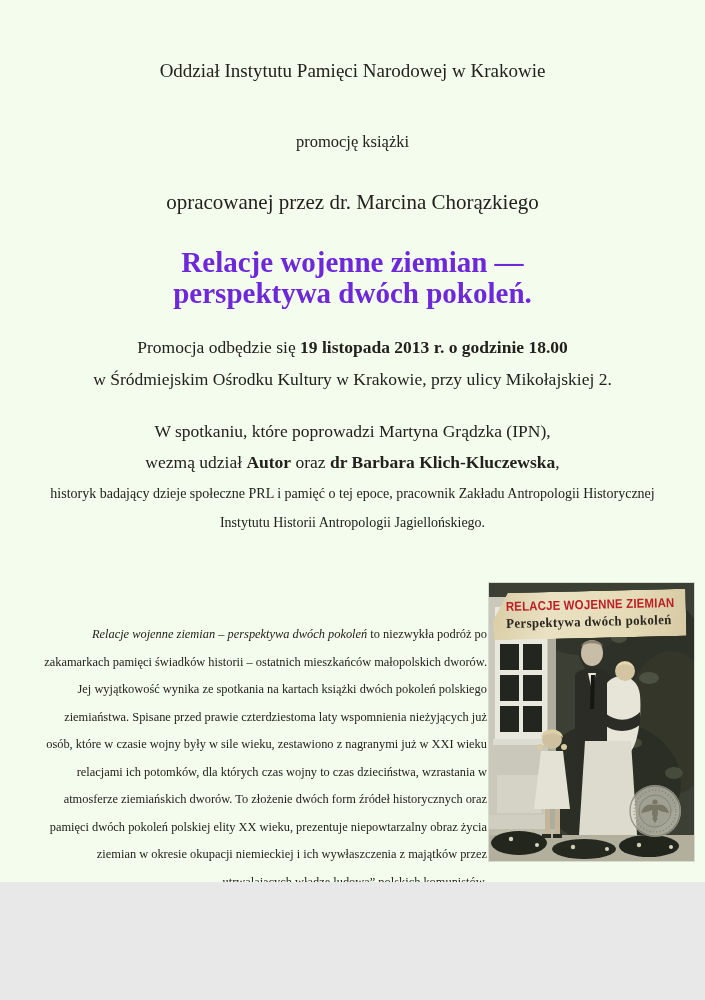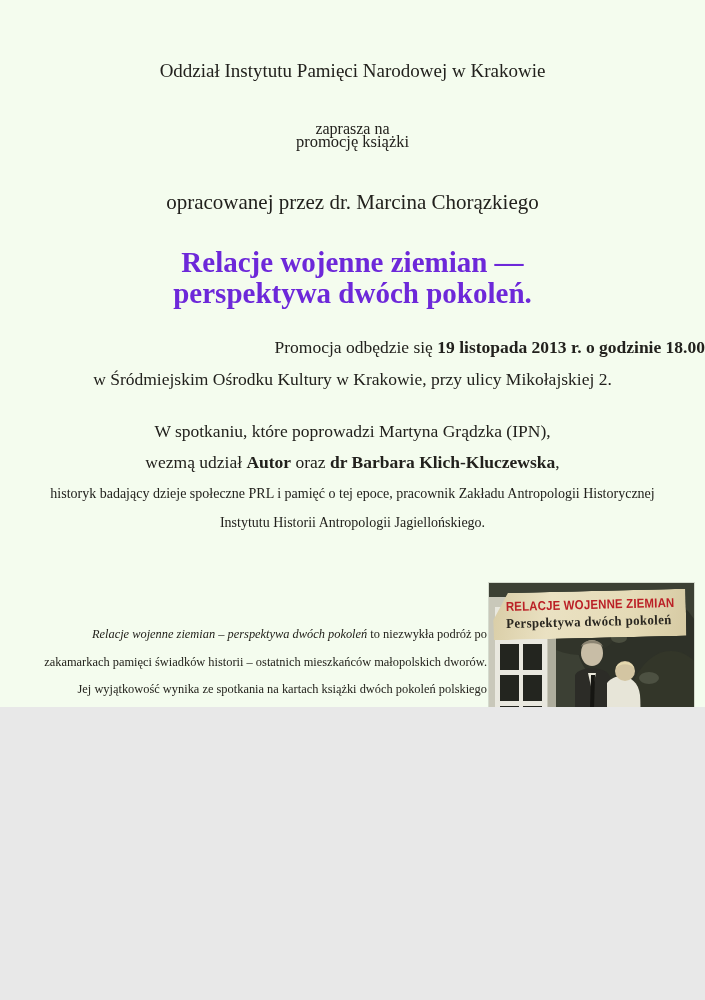--- a/index.html
+++ b/index.html
@@ -4,7 +4,7 @@
 <style>
   html,body{margin:0;padding:0;background:#e8e8e8;}
   .page{
-    position:relative; width:705px; height:707px; margin:0 auto;
+    position:relative; width:705px; height:882px; margin:0 auto;
     background:#f4fcee; overflow:hidden;
     font-family:"Liberation Serif", serif; color:#22211d;
   }

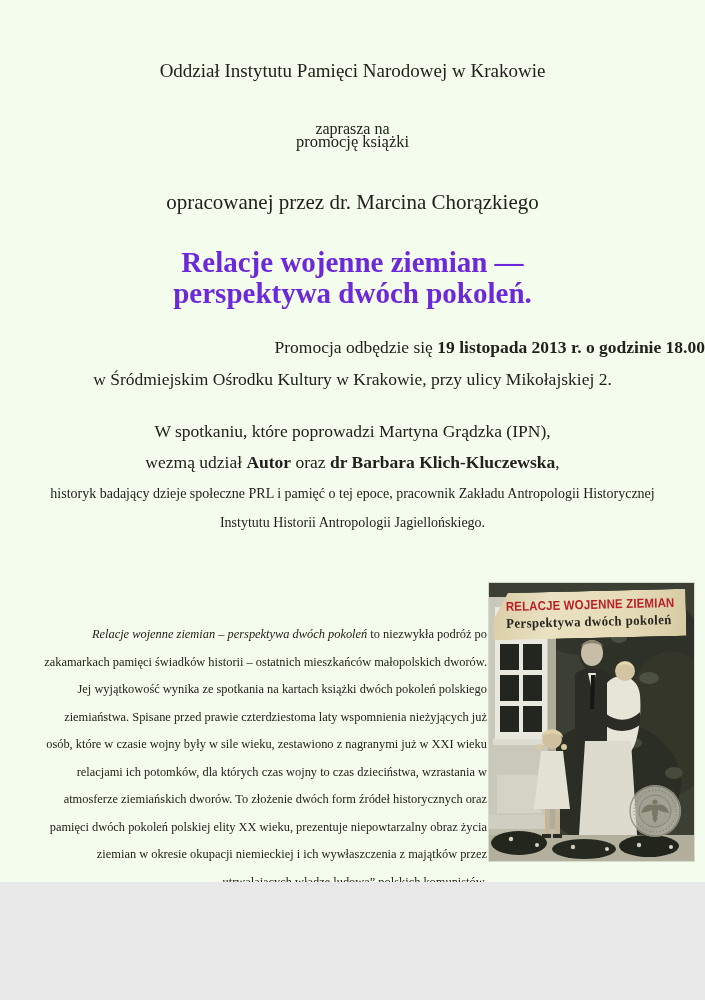--- a/index.html
+++ b/index.html
@@ -64,7 +64,6 @@
 <div class="page">
 
   <div class="cline org">Oddział Instytutu Pamięci Narodowej w Krakowie</div>
-  <div class="cline invite1">zaprasza na</div>
   <div class="cline invite2">promocję książki</div>
   <div class="cline editor">opracowanej przez dr. Marcina Chorązkiego</div>
 

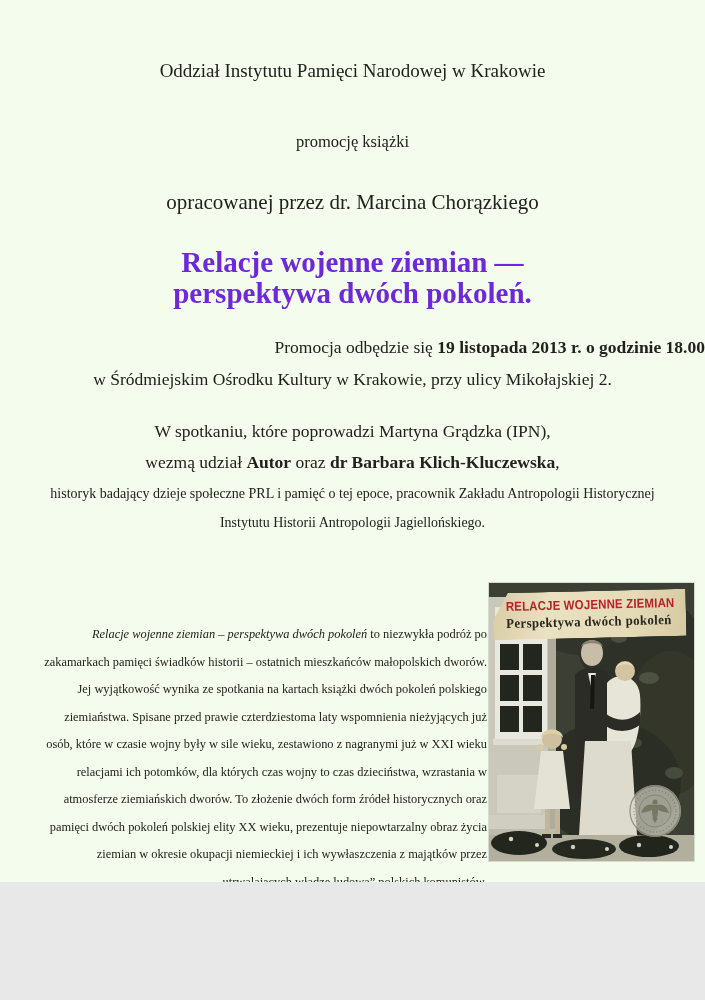--- a/index.html
+++ b/index.html
@@ -14,7 +14,7 @@
   .invite2{top:132px; font-size:16.5px;}
   .editor{top:190px; font-size:21px; font-weight:normal;}
   .booktitle{top:247px; font-size:29px; line-height:31px; font-weight:bold; color:#6d28d9; white-space:normal;}
-  .event1{top:337px; font-size:17.5px;text-align:right;}
+  .event1{top:337px; font-size:17.5px;}
   .event2{top:369px; font-size:17.5px;}
   .part1{top:421px; font-size:17.5px;}
   .part2{top:452px; font-size:17.5px;}

